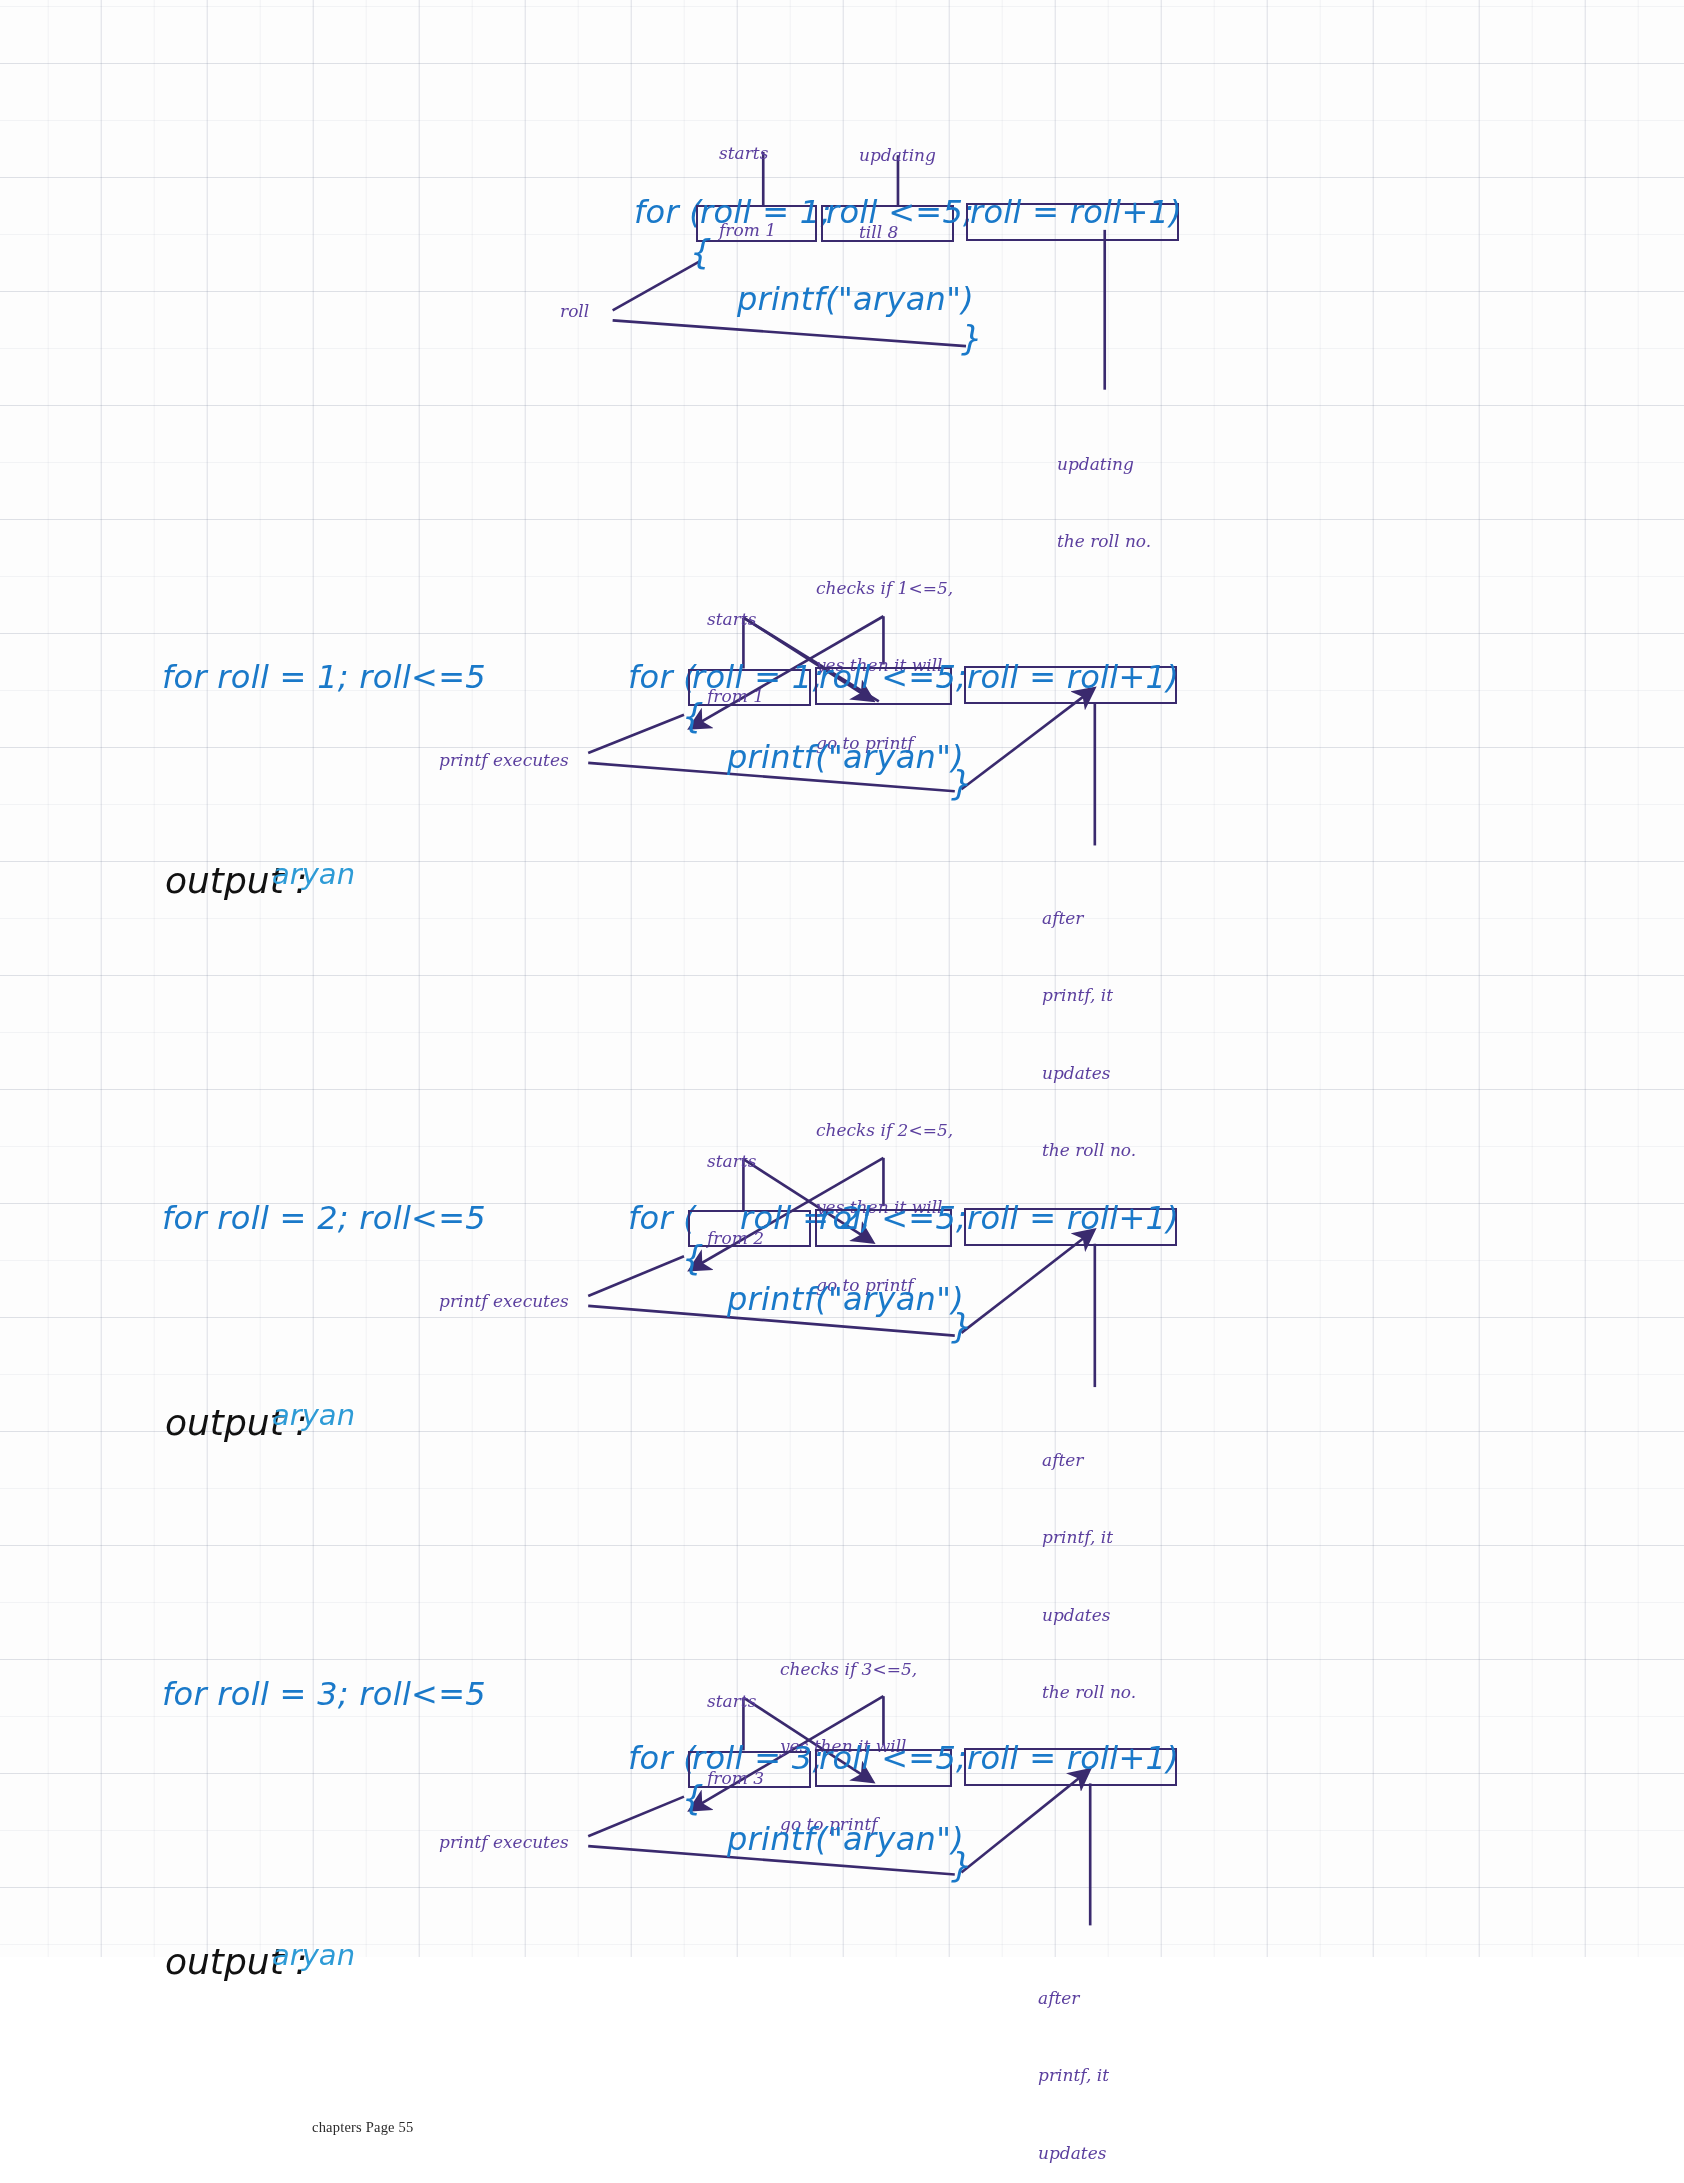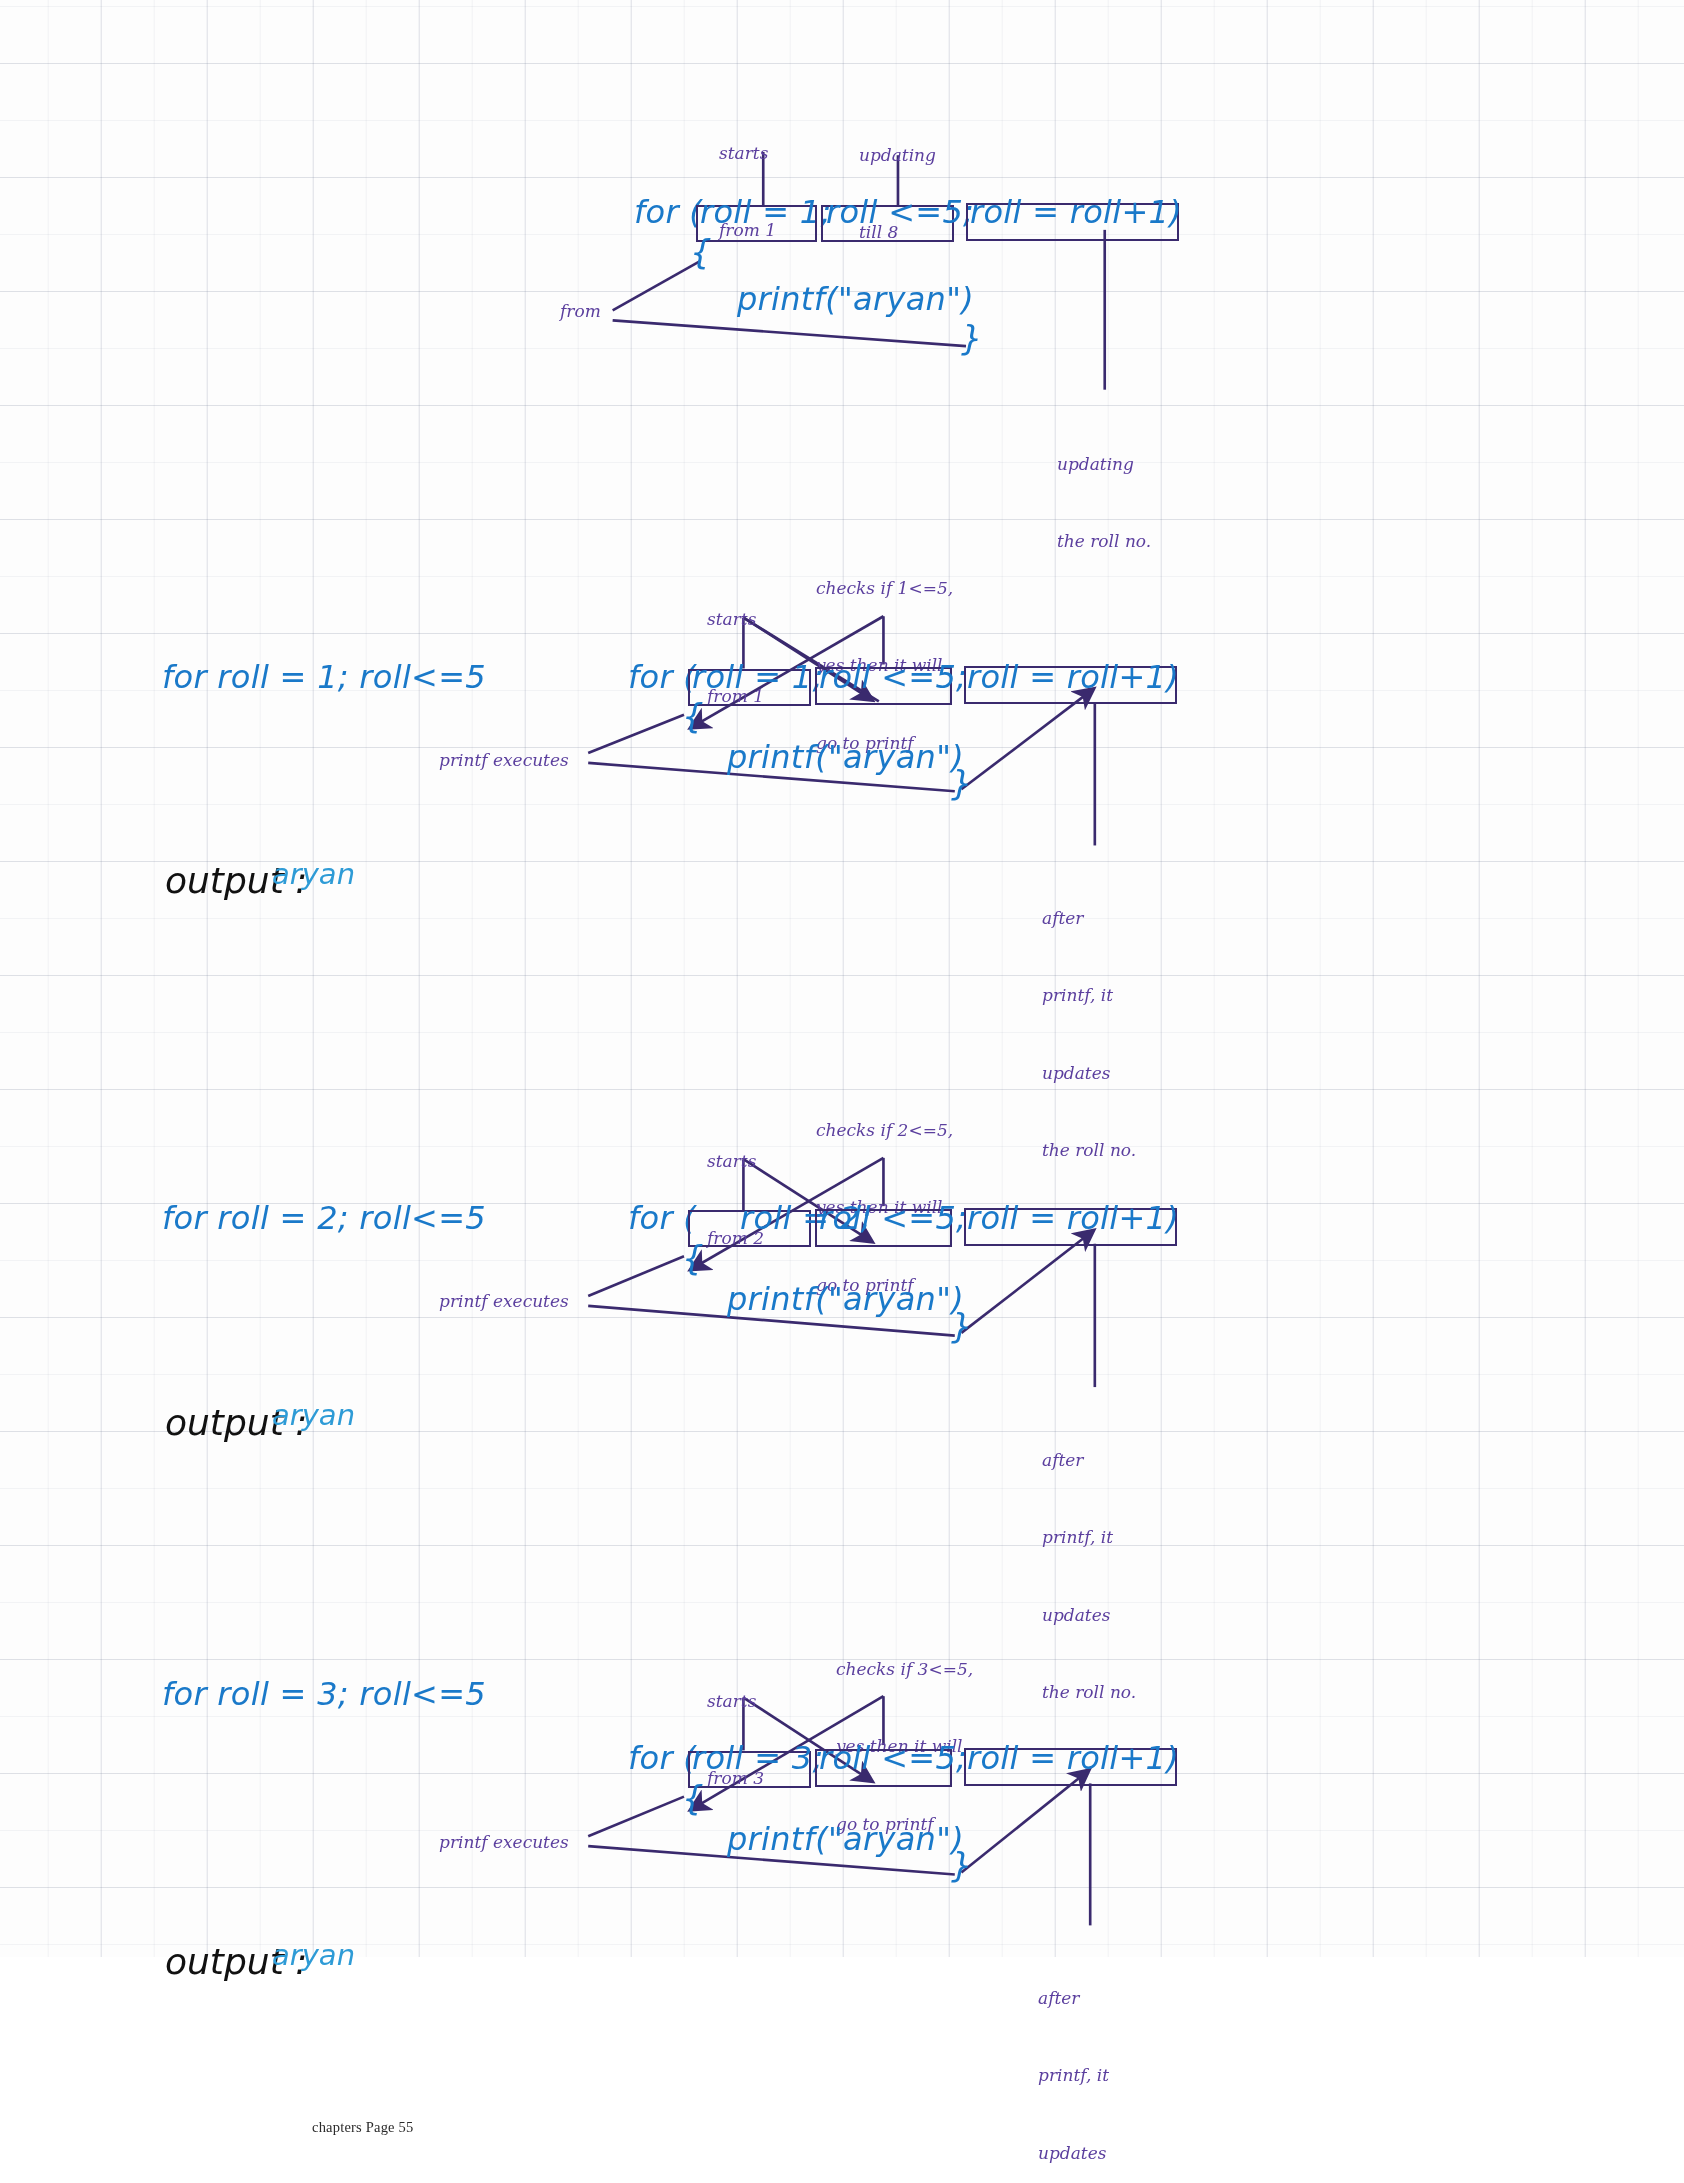--- a/index.html
+++ b/index.html
@@ -160,7 +160,7 @@
     <div class="hw code code-lg" style="left:737px;top:283px;">printf("aryan")</div>
     <div class="hw brace" style="left:961px;top:321px;">}</div>
 
-    <div class="hw ann" style="left:560px;top:299px;">from</div>
+    <div class="hw ann" style="left:560px;top:299px;">roll</div>
 
     <div class="hw ann" style="left:1057px;top:400px;">
       <div>updating</div>

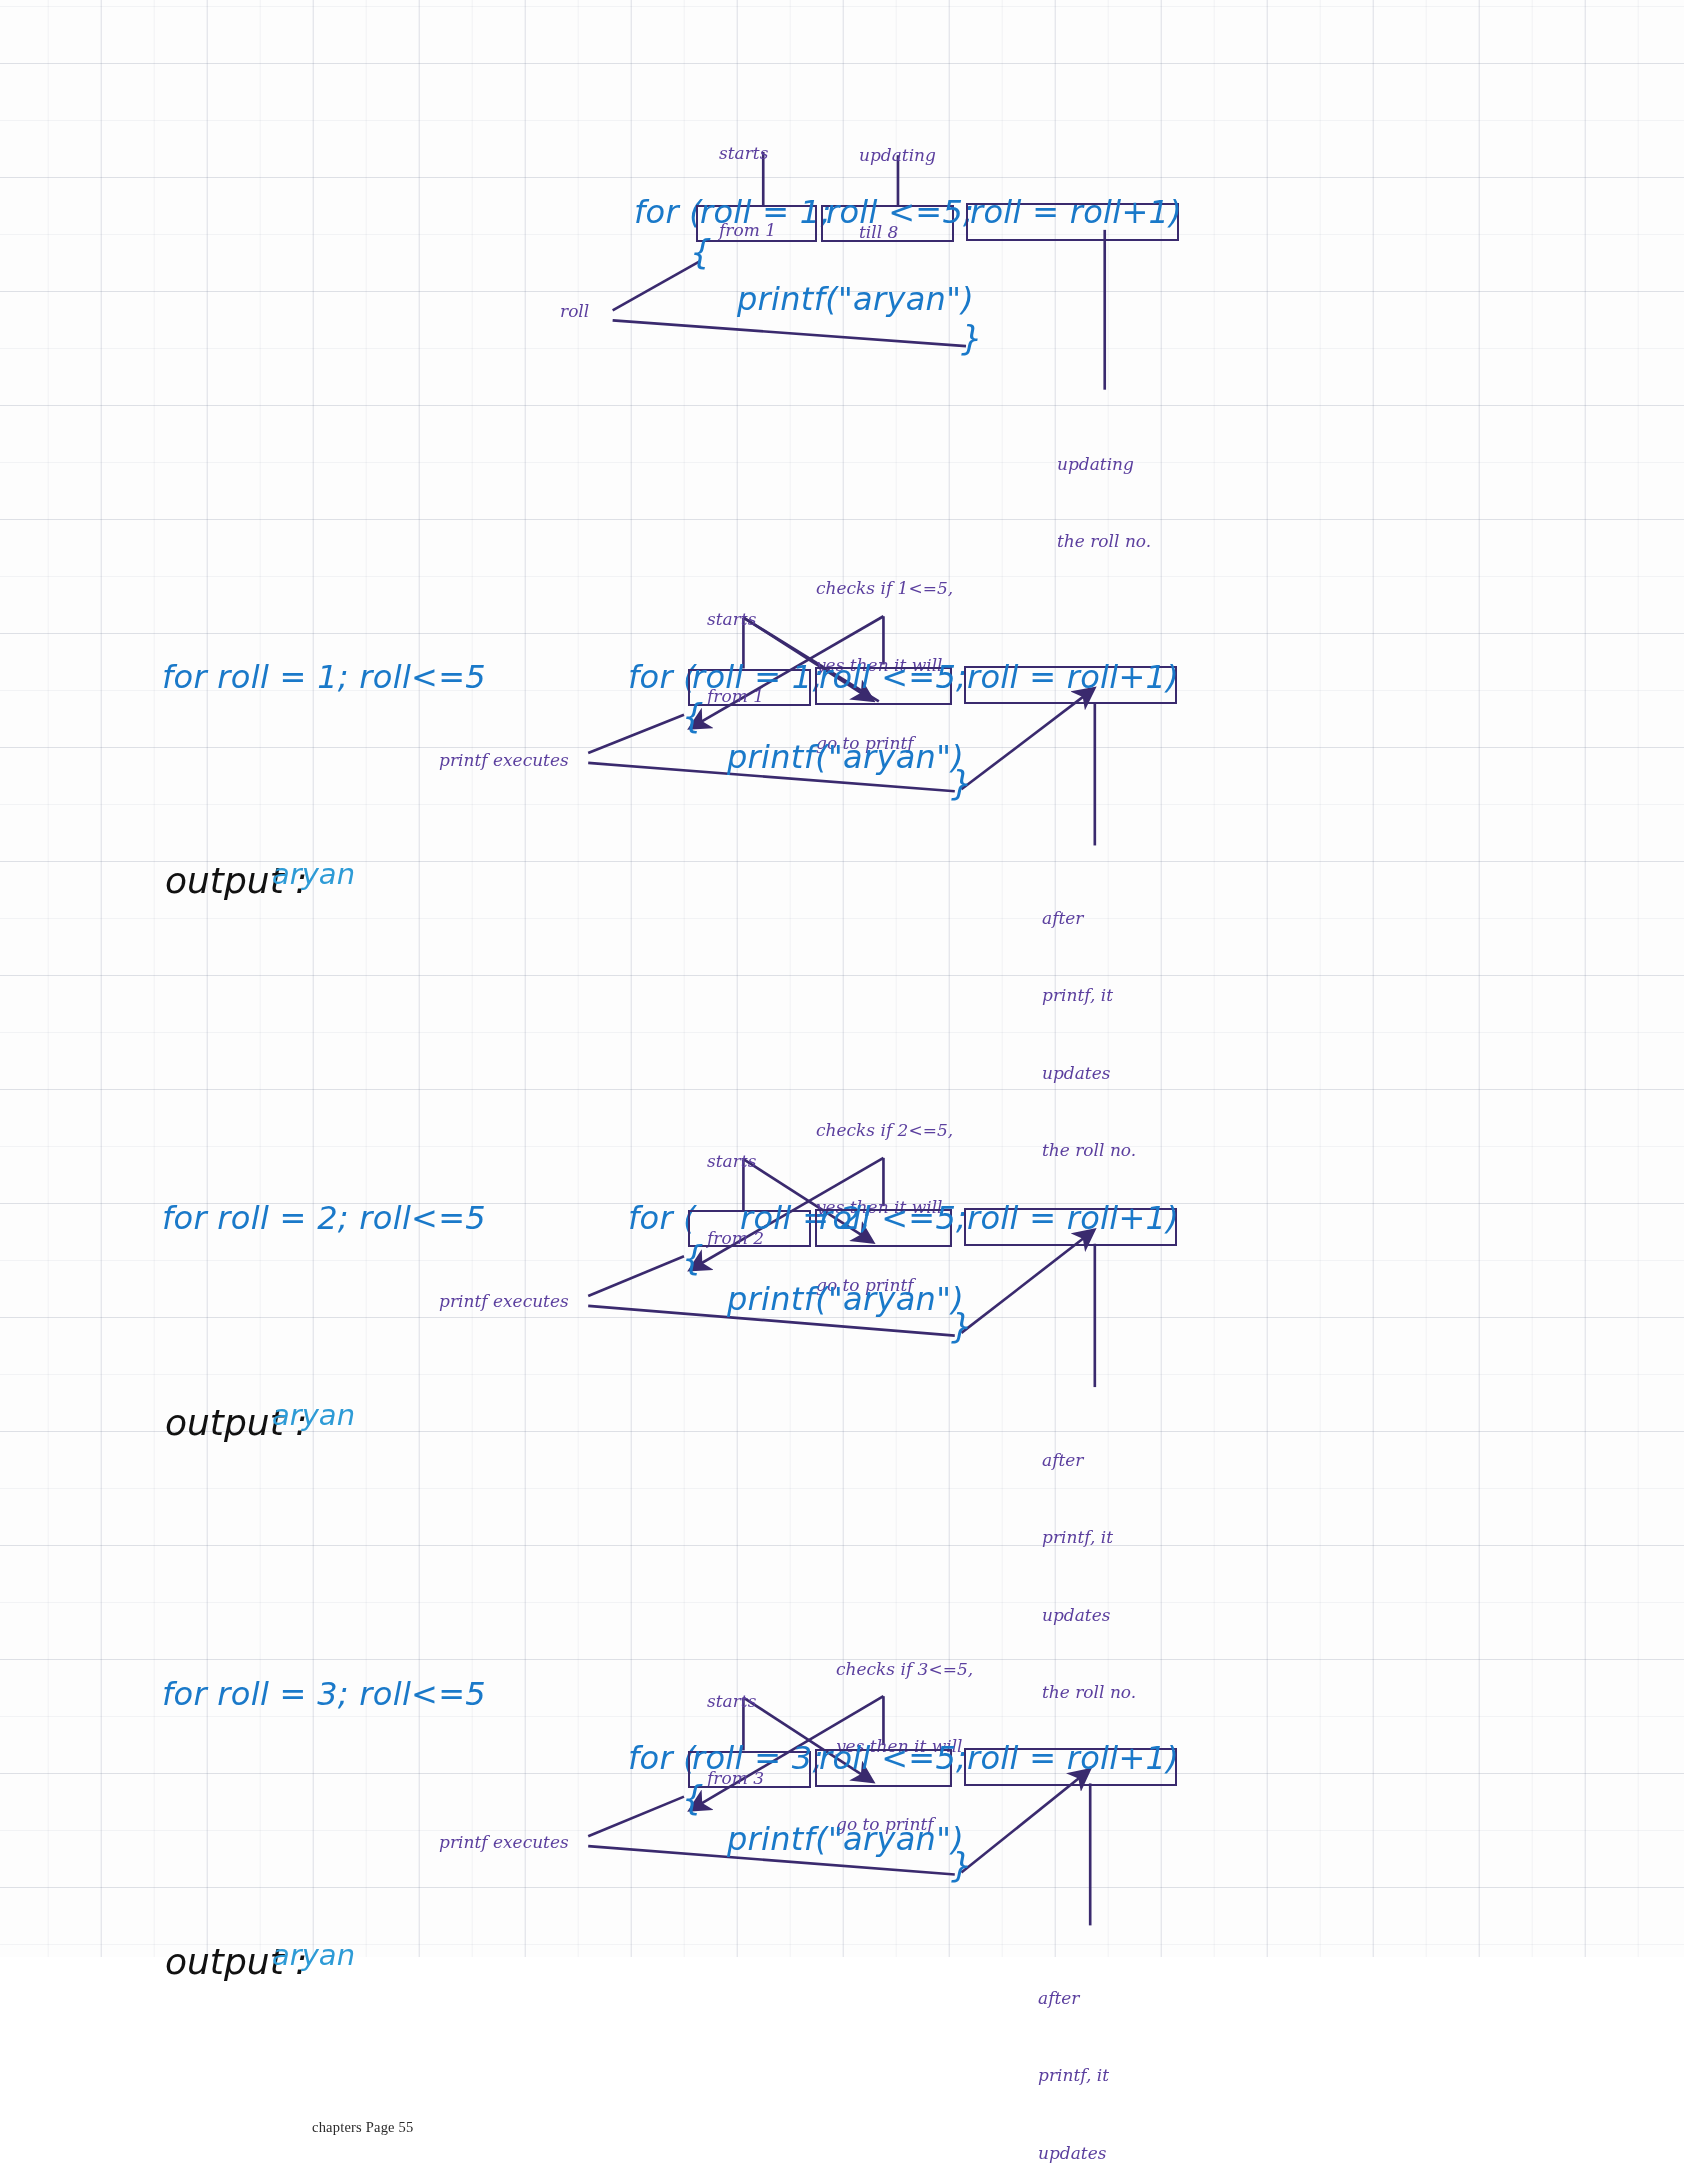--- a/index.html
+++ b/index.html
@@ -249,7 +249,7 @@
       <div>starts</div>
       <div>from 3</div>
     </div>
-    <div class="hw ann" style="left:836px;top:1605px;">
+    <div class="hw ann" style="left:780px;top:1605px;">
       <div>checks if 3&lt;=5,</div>
       <div>yes then it will</div>
       <div>go to printf</div>

